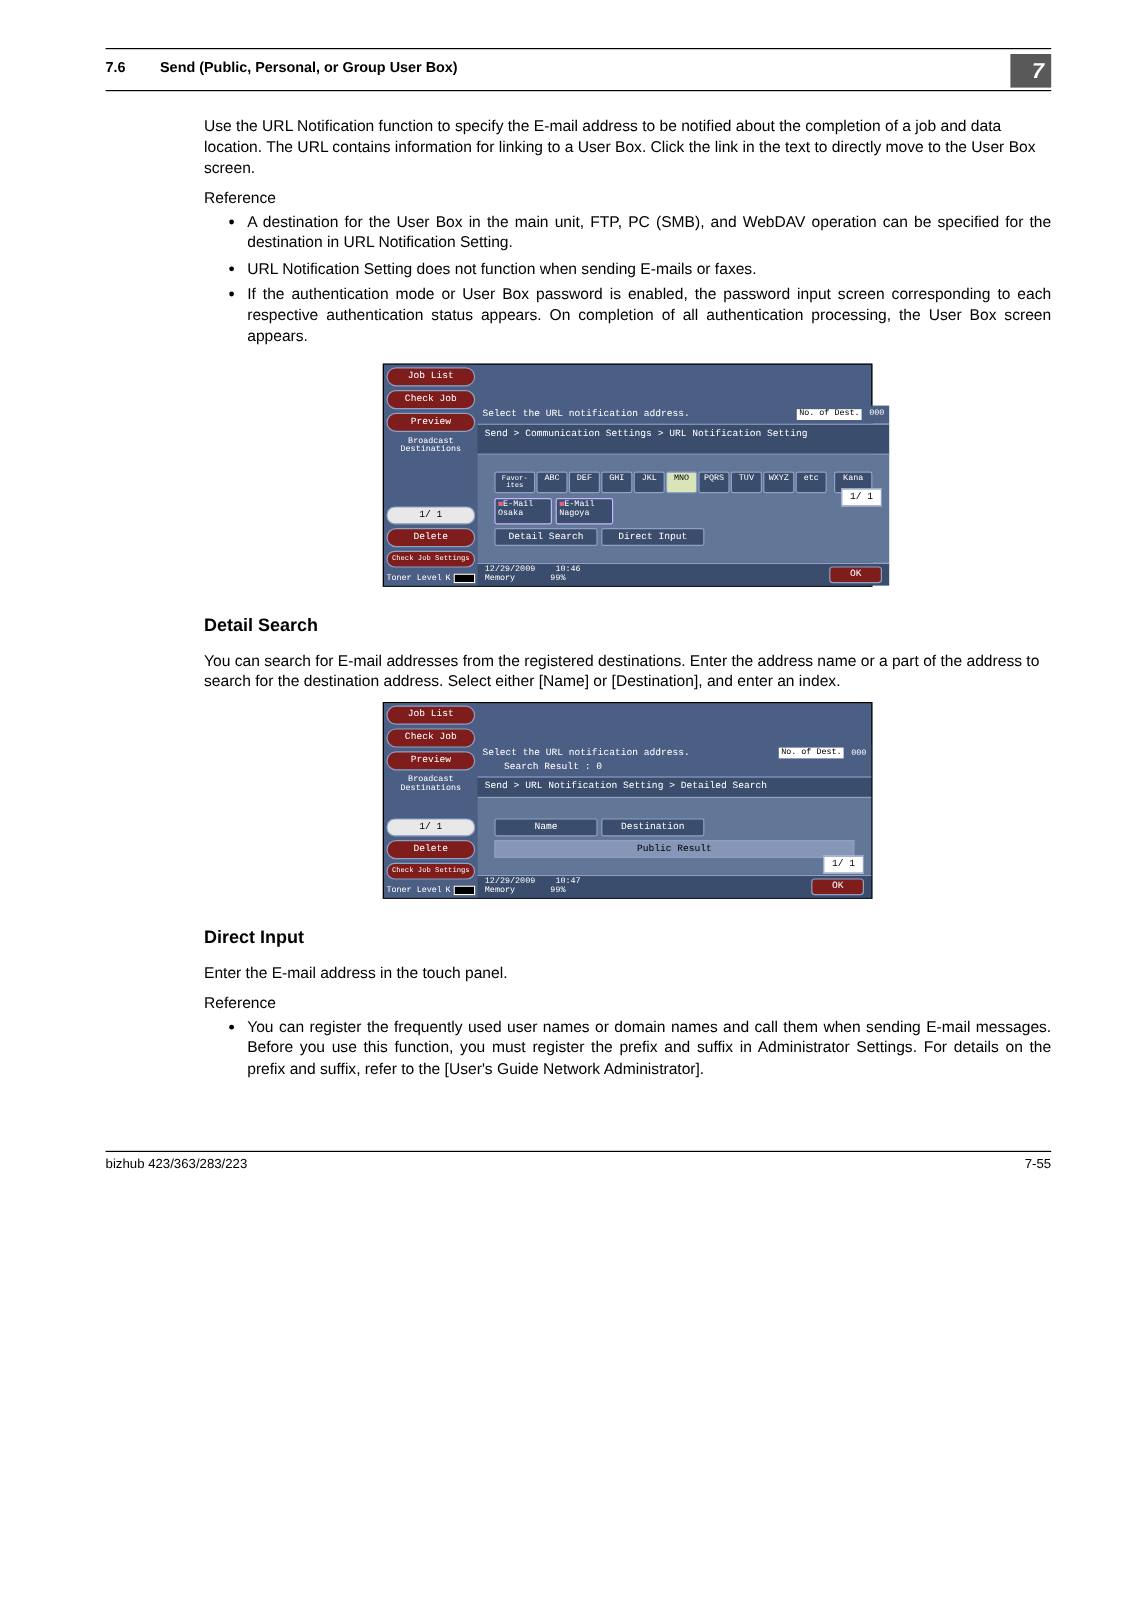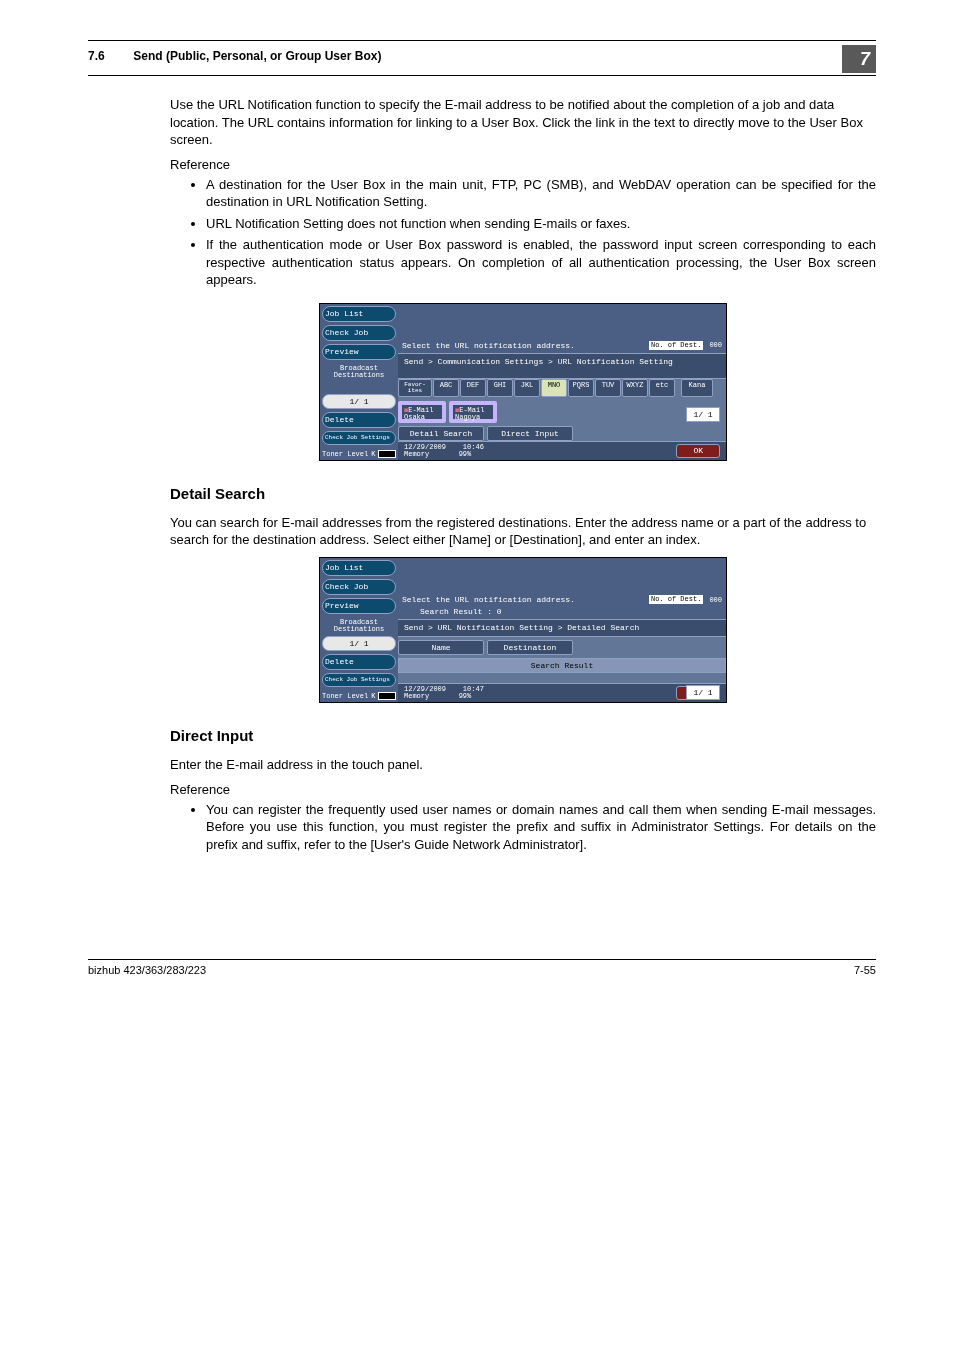--- a/index.html
+++ b/index.html
@@ -120,10 +120,10 @@
     box-sizing: border-box;
   }
   .pill-btn {
-    background: #0c4a6e;
+    background: #7f1d1d;
     border: 1px solid #8fa0c4;
     border-radius: 8px;
-    text-align: left;
+    text-align: center;
     padding: 3px 2px;
     margin-bottom: 3px;
     font-size: 8px;

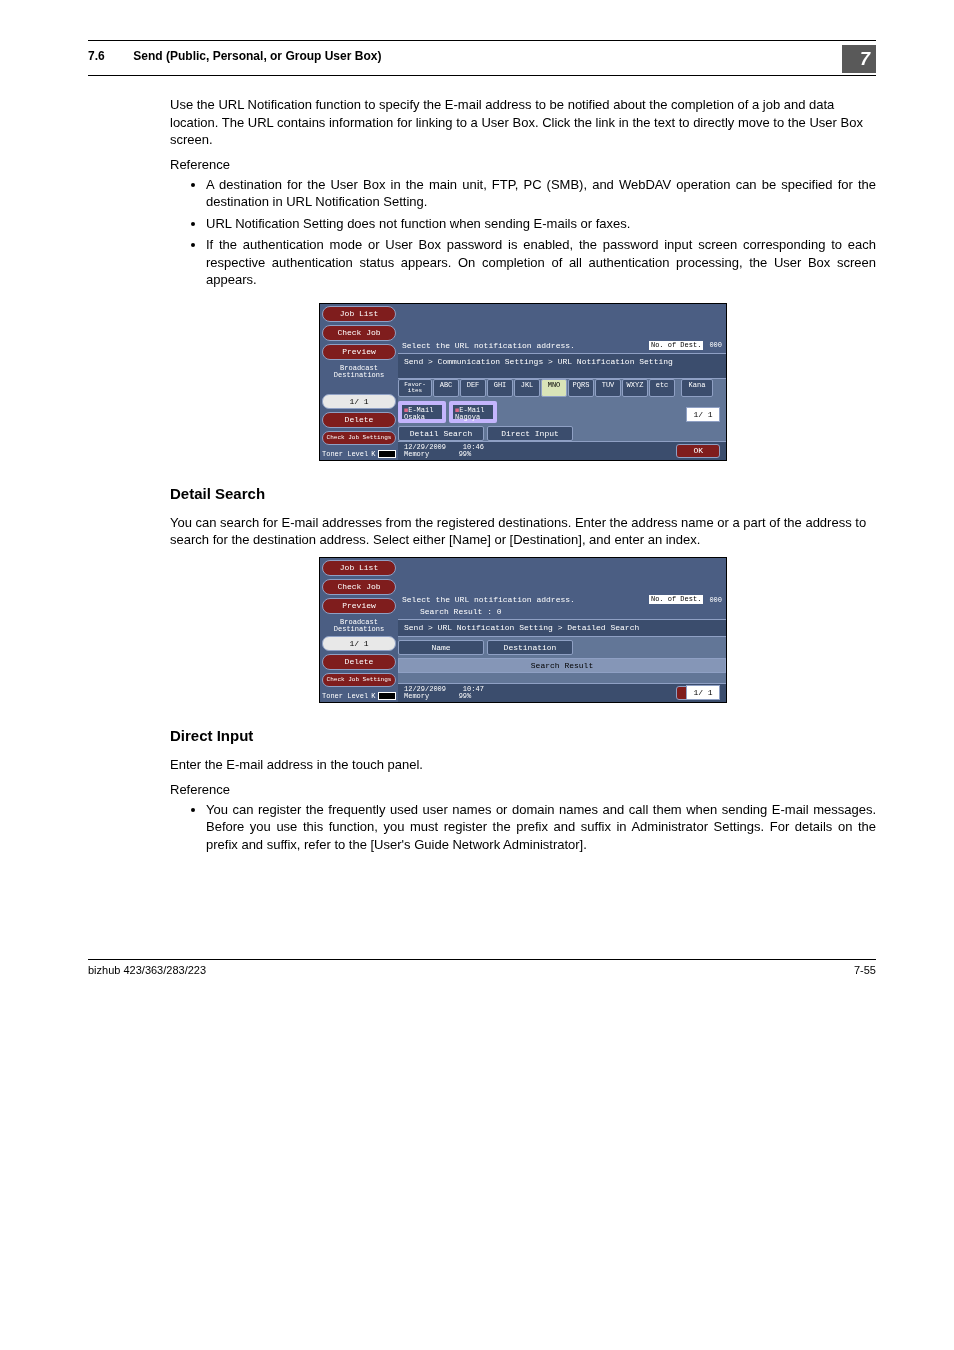--- a/index.html
+++ b/index.html
@@ -208,7 +208,7 @@
   .main-area {
     background: #627697;
     flex: 1;
-    padding: 0;
+    padding: 14px;
     display: flex;
     flex-direction: column;
     position: relative;

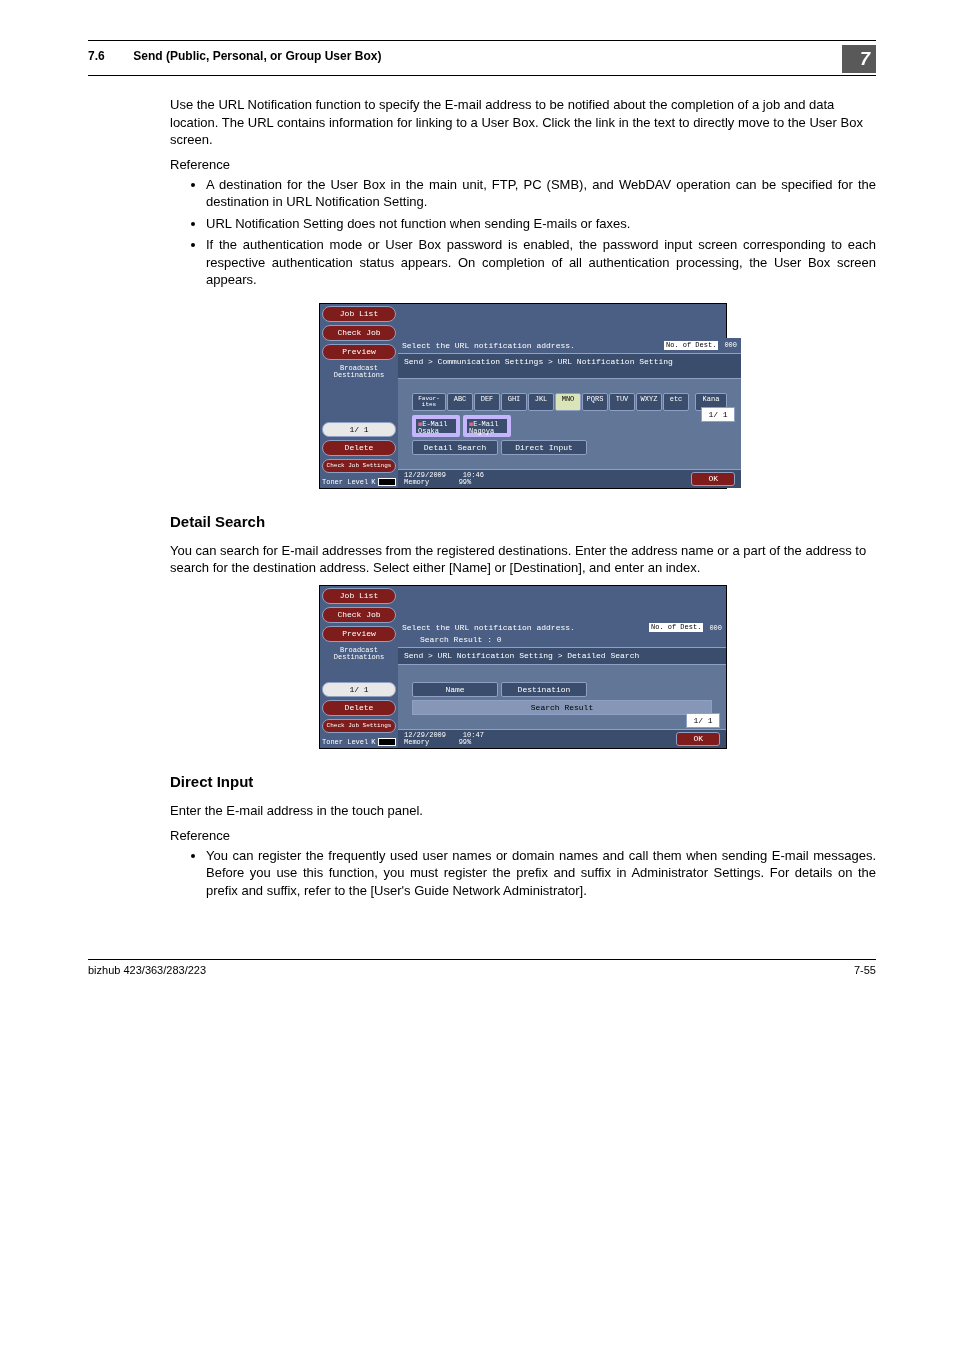--- a/index.html
+++ b/index.html
@@ -242,7 +242,7 @@
     width: 48px;
     height: 22px;
     background: #3b4d6d;
-    border: 4px solid #c4b5fd;
+    border: 1px solid #c4b5fd;
     border-radius: 2px;
     font-size: 7px;
     padding: 2px;

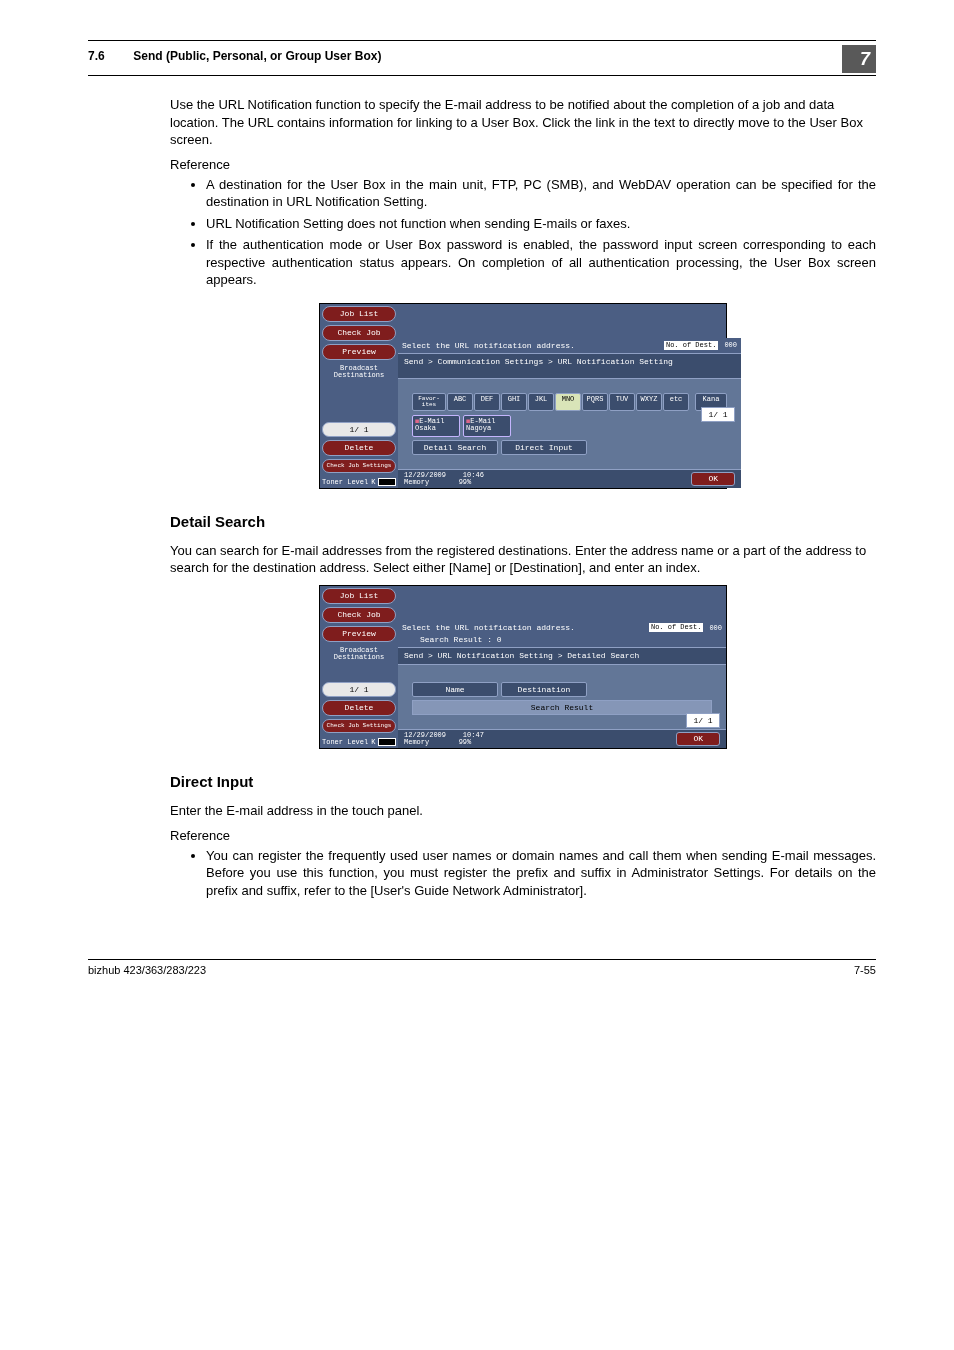--- a/index.html
+++ b/index.html
@@ -455,7 +455,7 @@
             <div class="sbtn">Name</div>
             <div class="sbtn">Destination</div>
           </div>
-          <div class="result-bar">Search Result</div>
+          <div class="result-bar">Public Result</div>
           <div class="side-page" style="top:48px;">
             <div class="pgbox">1/ 1</div>
           </div>

